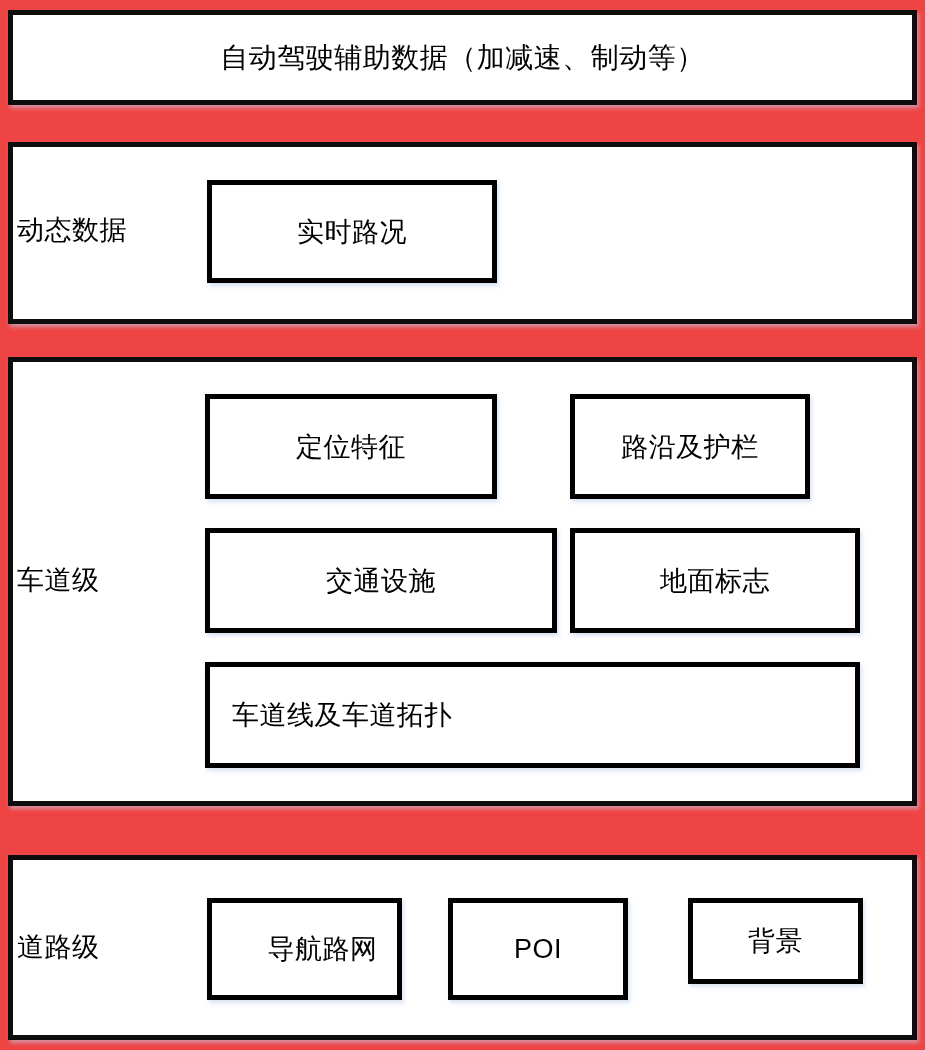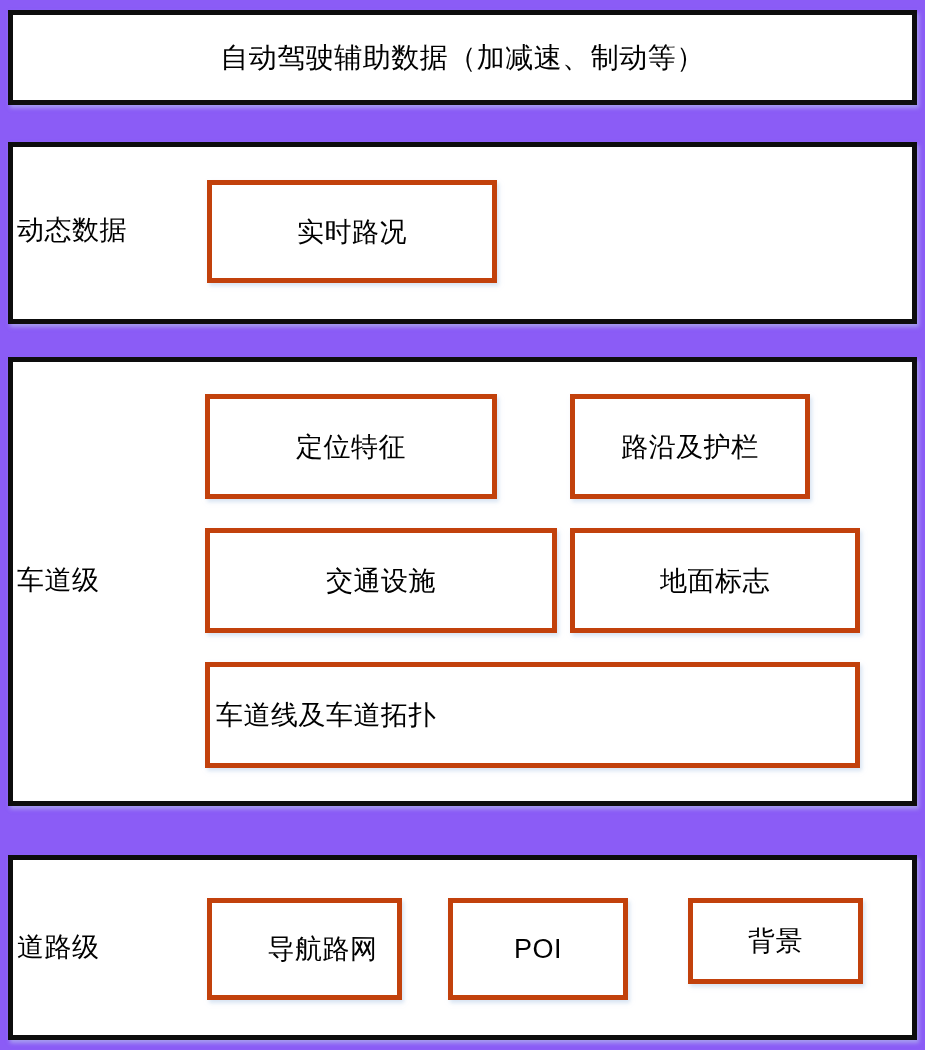--- a/index.html
+++ b/index.html
@@ -19,7 +19,7 @@
     position: relative;
     width: 925px;
     height: 1050px;
-    background: #8b5cf6;
+    background: #ef4444;
   }
 
   

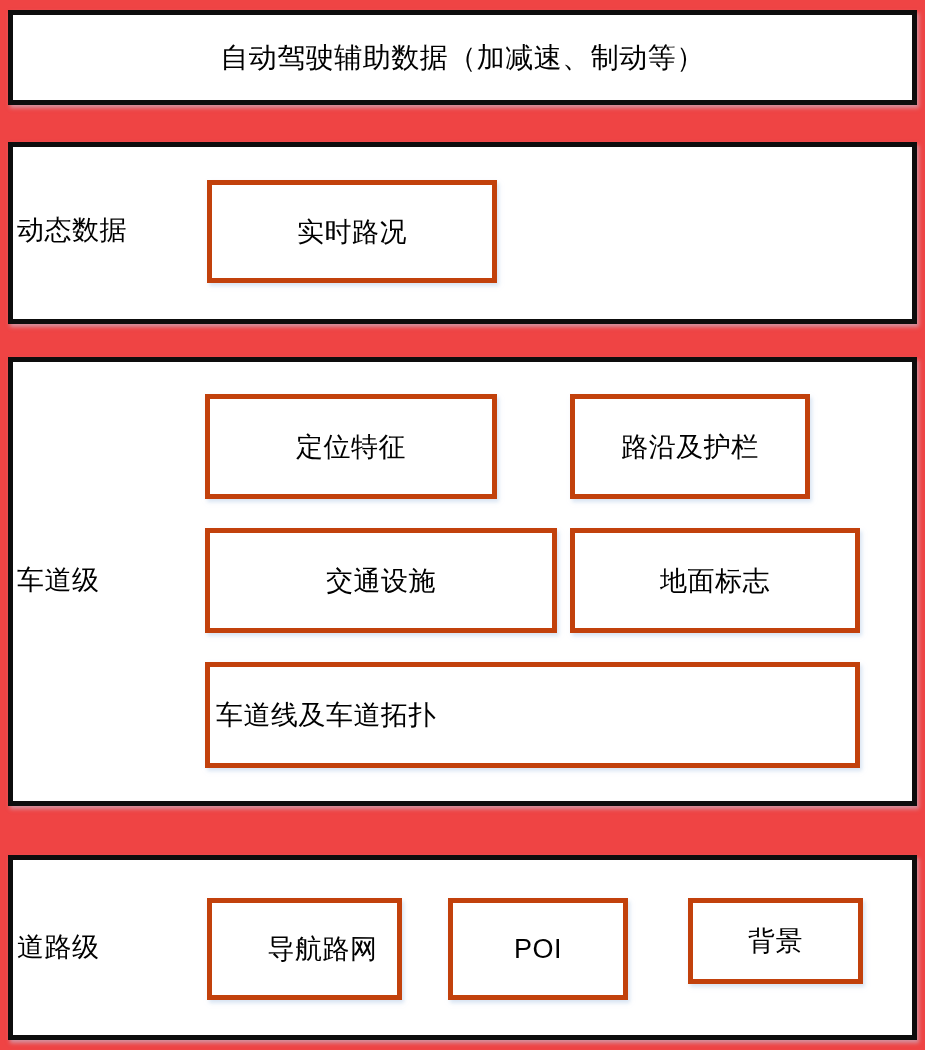--- a/index.html
+++ b/index.html
@@ -54,7 +54,7 @@
   .item {
     position: absolute;
     background: #ffffff;
-    border: 5px solid #c2410c;
+    border: 5px solid #000000;
     box-sizing: border-box;
     box-shadow: 2px 3px 4px rgba(190, 210, 235, 0.6);
     display: flex;

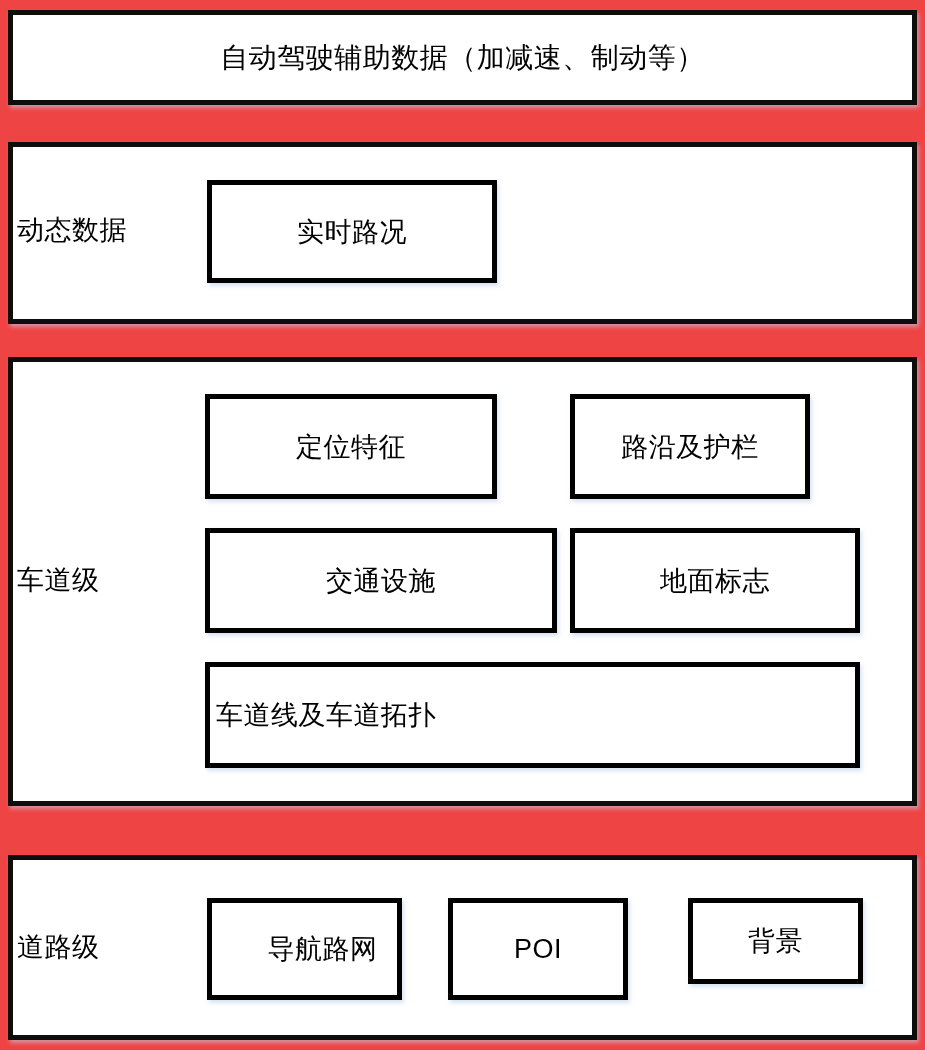--- a/index.html
+++ b/index.html
@@ -67,7 +67,7 @@
   }
   .item.align-left {
     justify-content: flex-start;
-    padding-left: 6px;
+    padding-left: 22px;
   }
 
   

